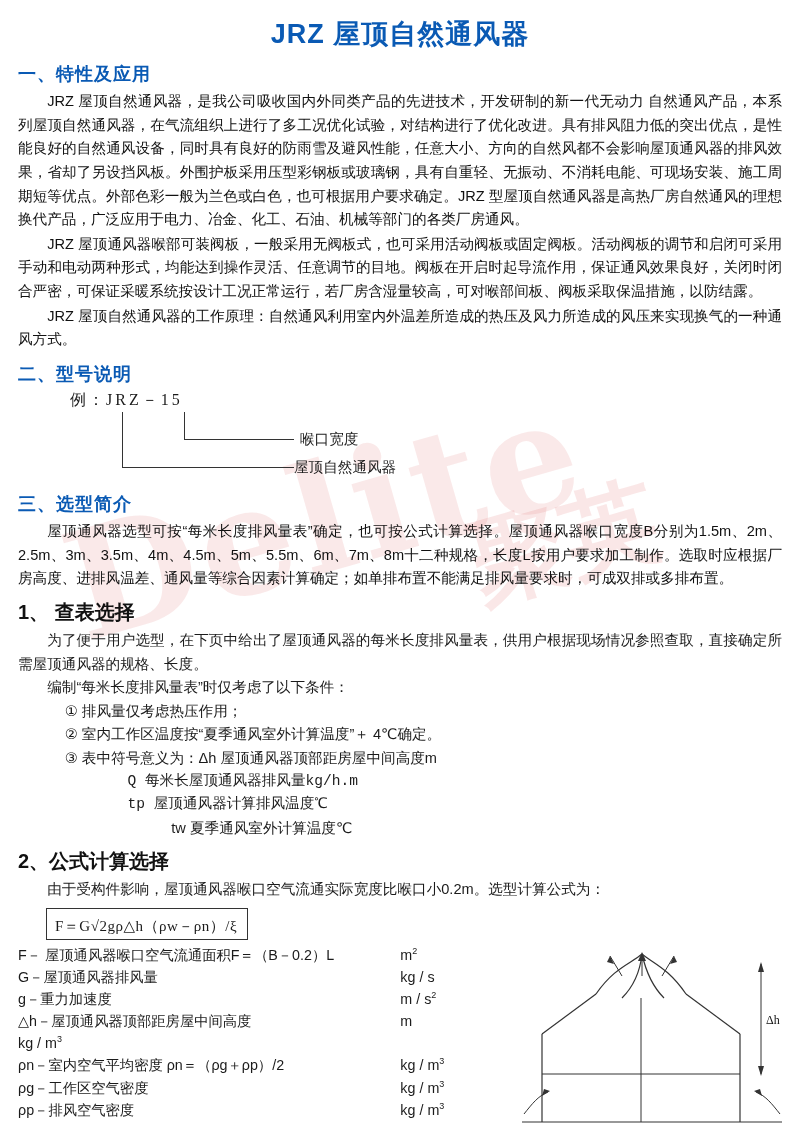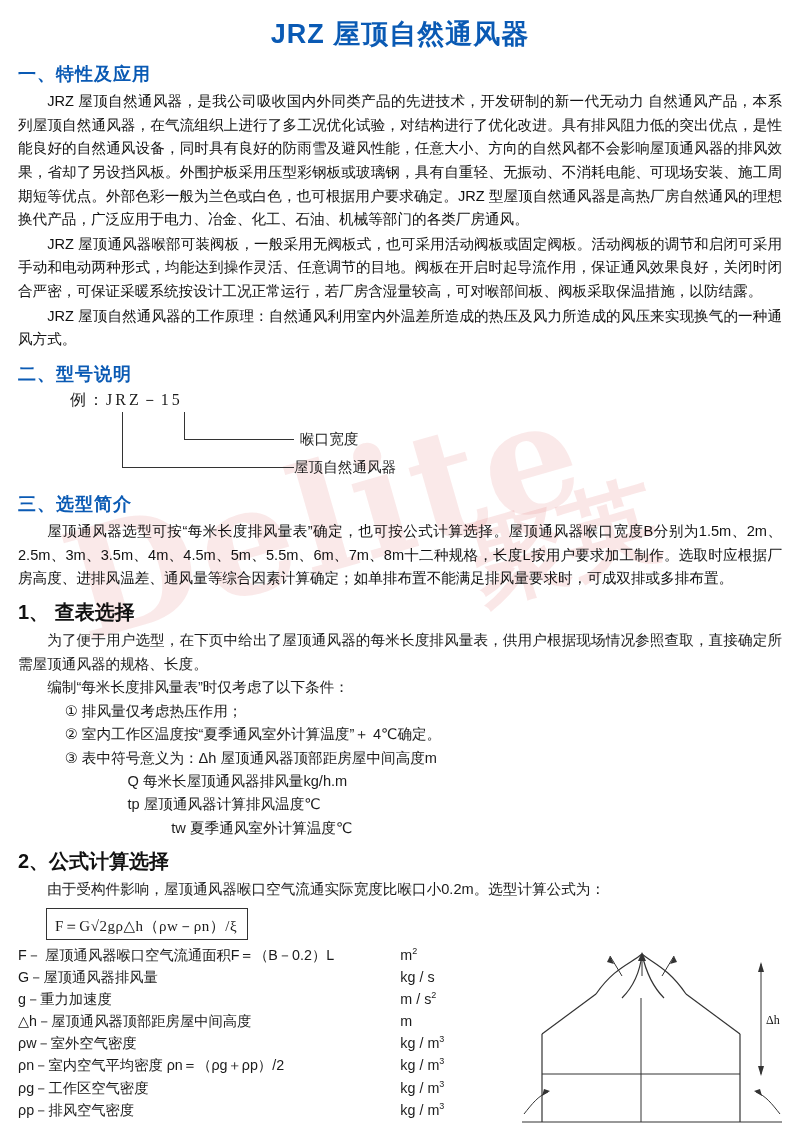--- a/index.html
+++ b/index.html
@@ -93,7 +93,7 @@
     margin: 0;
   }
   .pad-l3 { padding-left: 3.2em; }
-  .pad-l6 { padding-left: 7.5em; }
+  .pad-l6 { padding-left: 7.5em; font-family: Liberation Mono, monospace; }
   .pad-l8 { padding-left: 10.5em; }
 
   

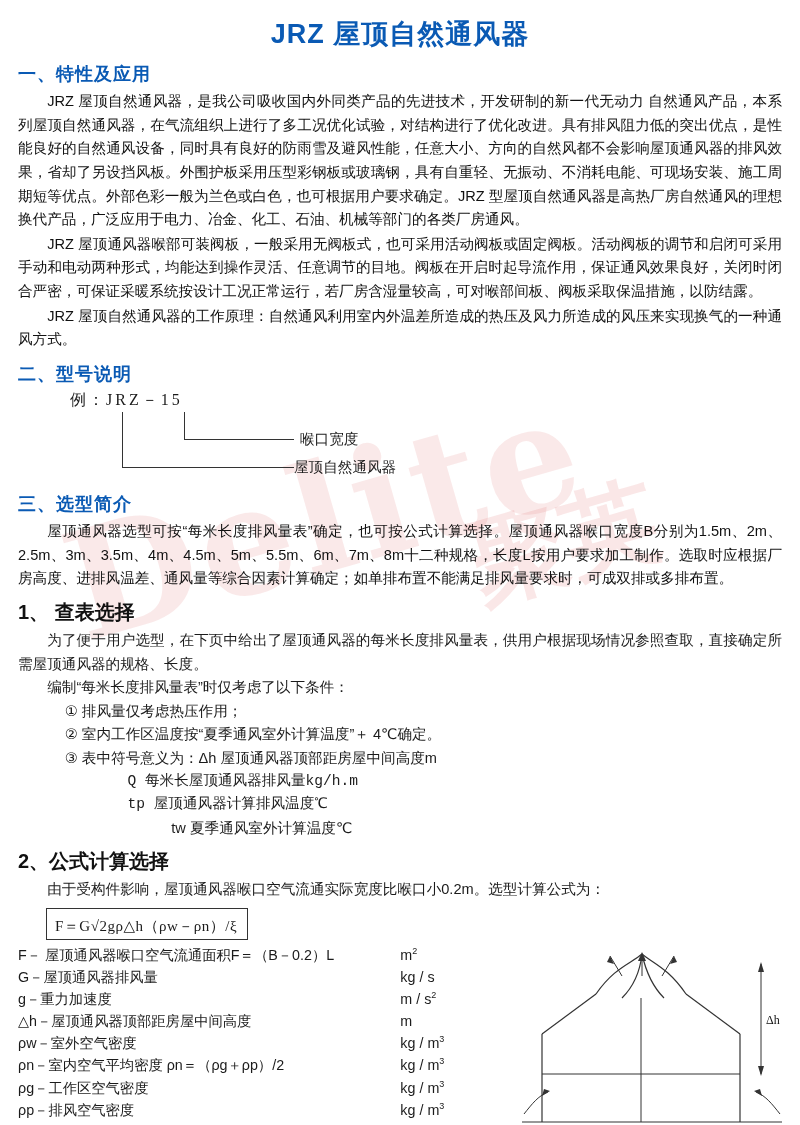--- a/index.html
+++ b/index.html
@@ -227,7 +227,6 @@
         </div>
 
         <div class="legend-row">
-          <div class="legend-term">ρw－室外空气密度</div>
           <div class="legend-unit"><span>kg / m</span><sup class="u">3</sup></div>
         </div>
 

